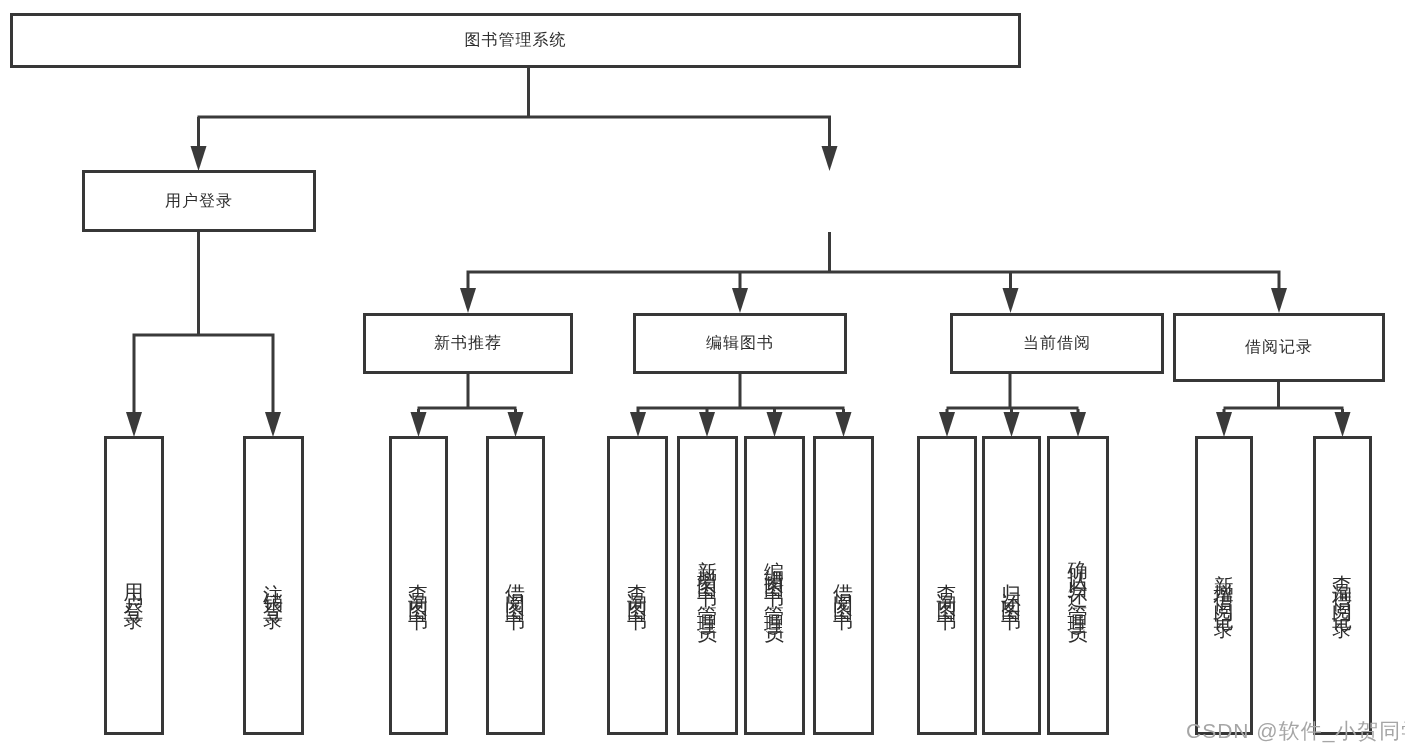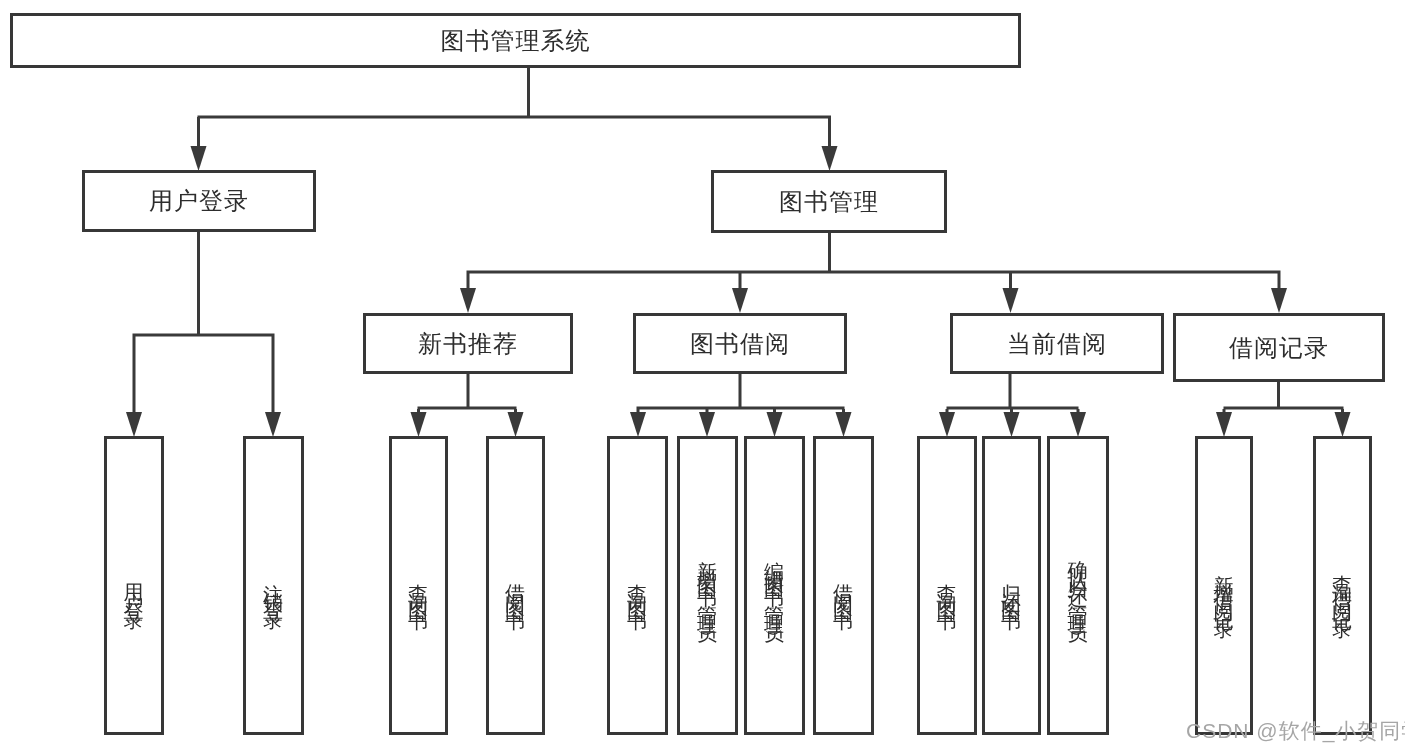--- a/index.html
+++ b/index.html
@@ -26,7 +26,7 @@
     display: flex;
     align-items: center;
     justify-content: center;
-    font-size: 24px;
+    font-size: 16px;
     z-index: 1;
     letter-spacing: 1px;
   }

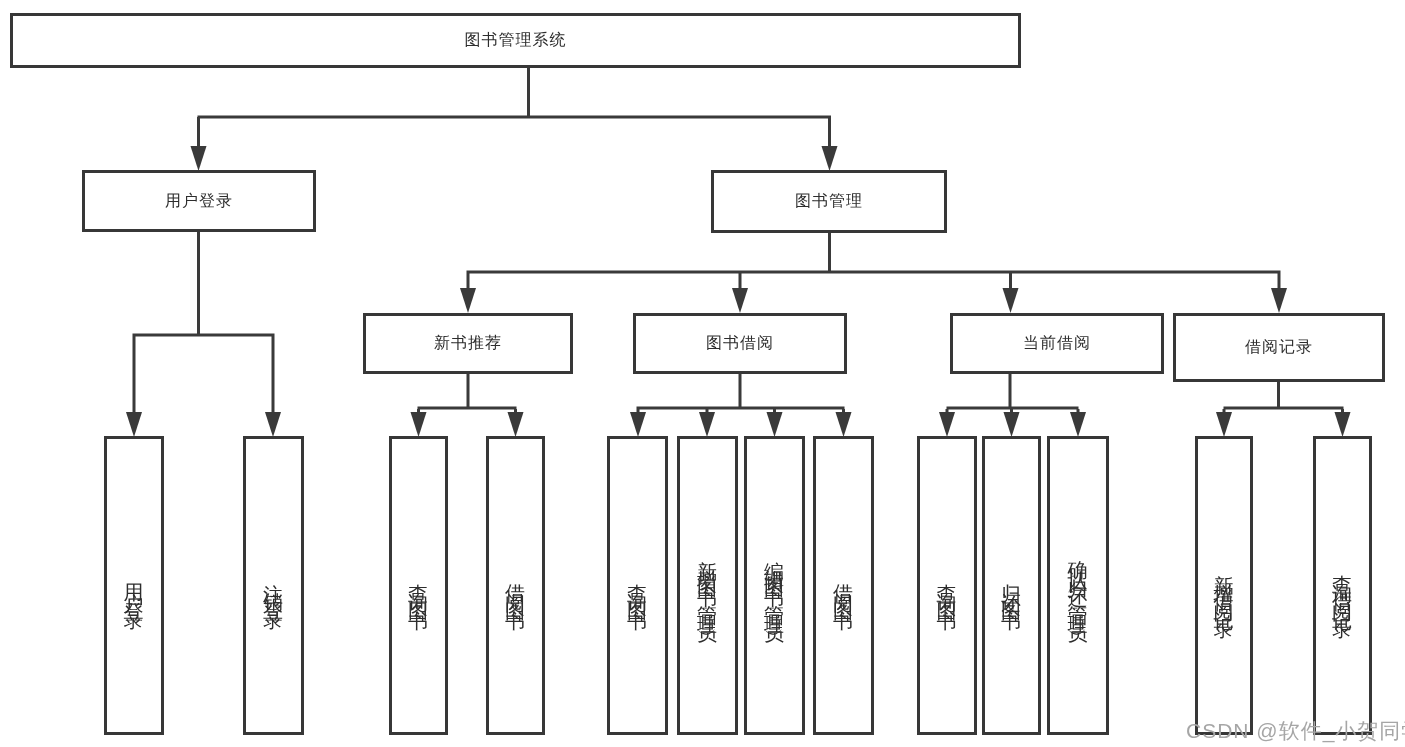--- a/index.html
+++ b/index.html
@@ -89,7 +89,6 @@
   <div class="box" style="left:10px; top:13px; width:1011px; height:55px;">图书管理系统</div>
 
   <div class="box" style="left:82px; top:170px; width:234px; height:62px;">用户登录</div>
-  <div class="box" style="left:711px; top:170px; width:236px; height:63px;">图书管理</div>
 
   <div class="box" style="left:363px; top:313px; width:210px; height:61px;">新书推荐</div>
   <div class="box" style="left:633px; top:313px; width:214px; height:61px;">图书借阅</div>

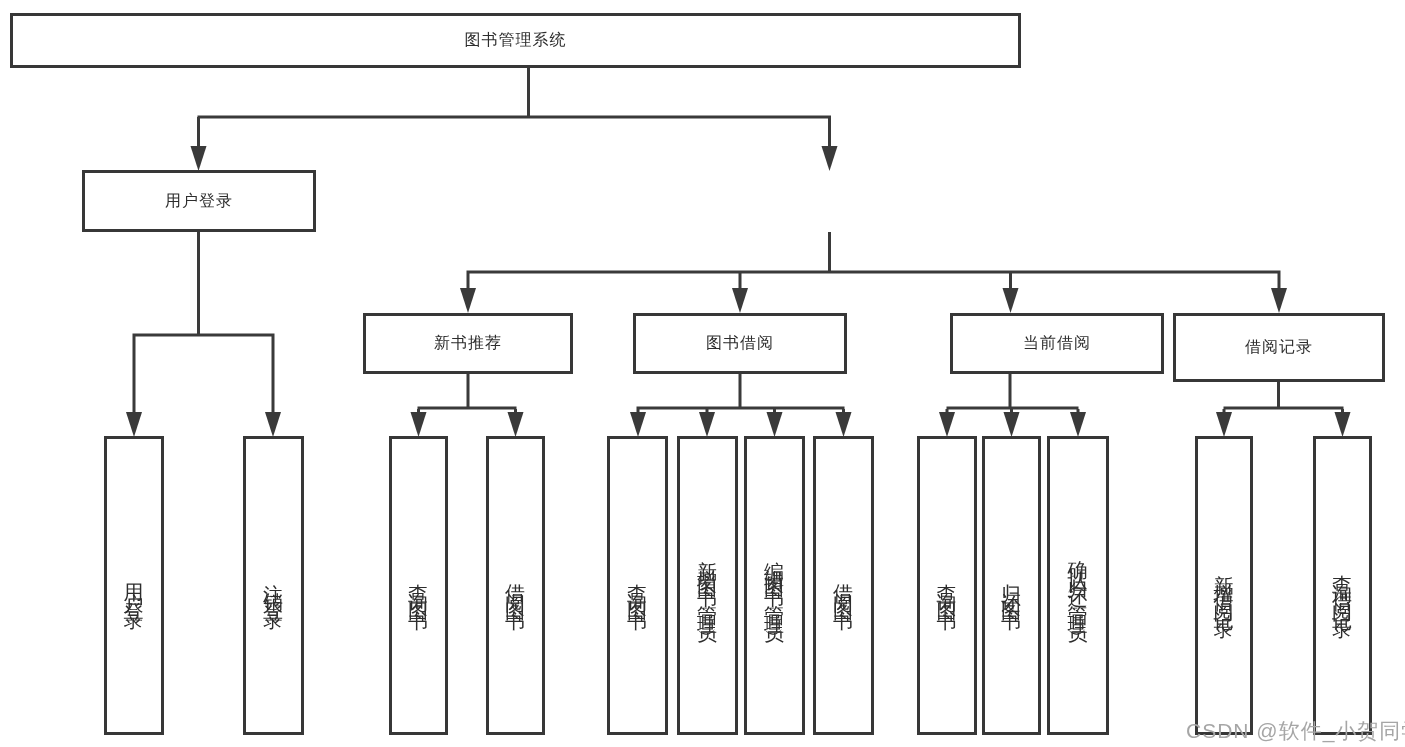--- a/index.html
+++ b/index.html
@@ -91,7 +91,7 @@
   <div class="box" style="left:82px; top:170px; width:234px; height:62px;">用户登录</div>
 
   <div class="box" style="left:363px; top:313px; width:210px; height:61px;">新书推荐</div>
-  <div class="box" style="left:633px; top:313px; width:214px; height:61px;">图书借阅</div>
+  <div class="box" style="left:633px; top:313px; width:214px; height:61px;">编辑图书</div>
   <div class="box" style="left:903px; top:313px; width:214px; height:61px;margin-left:47px;">当前借阅</div>
   <div class="box" style="left:1173px; top:313px; width:212px; height:69px;">借阅记录</div>
 

